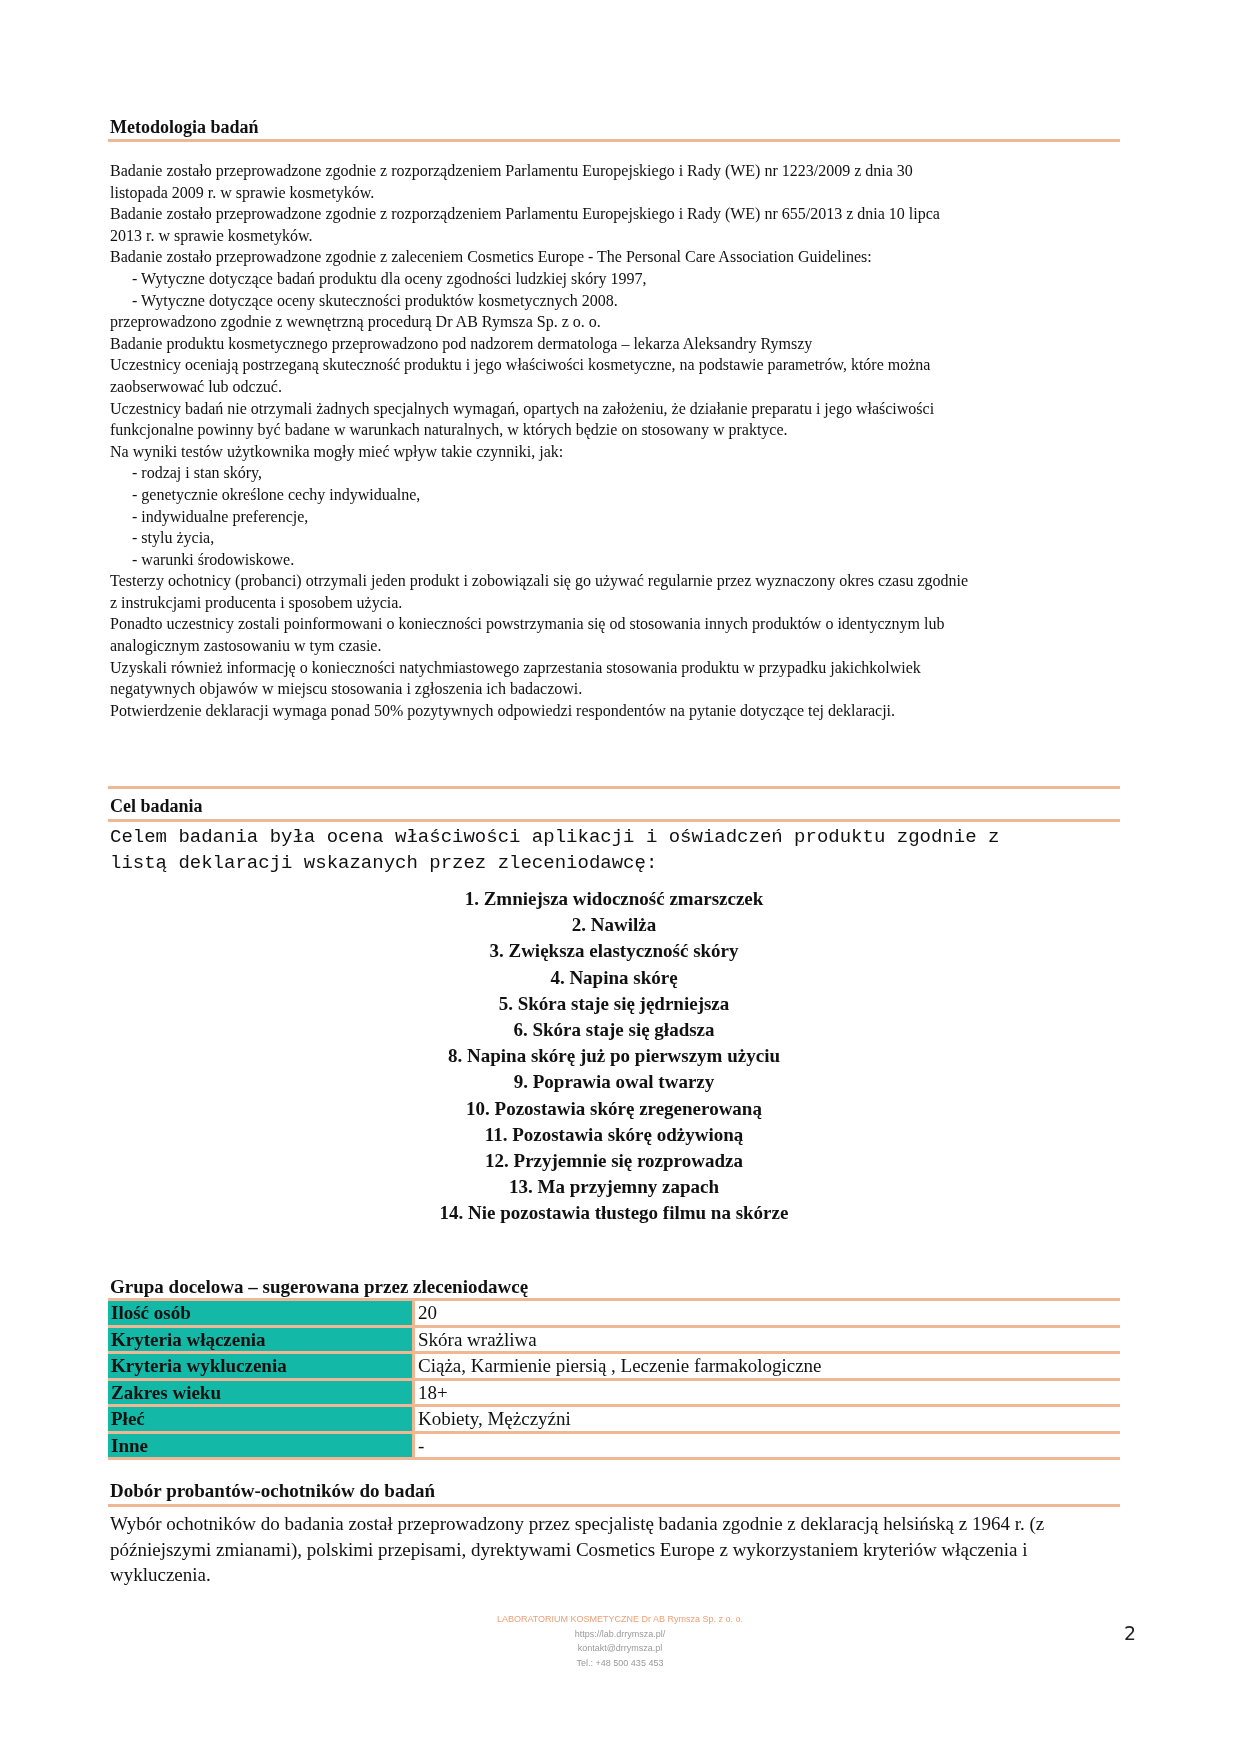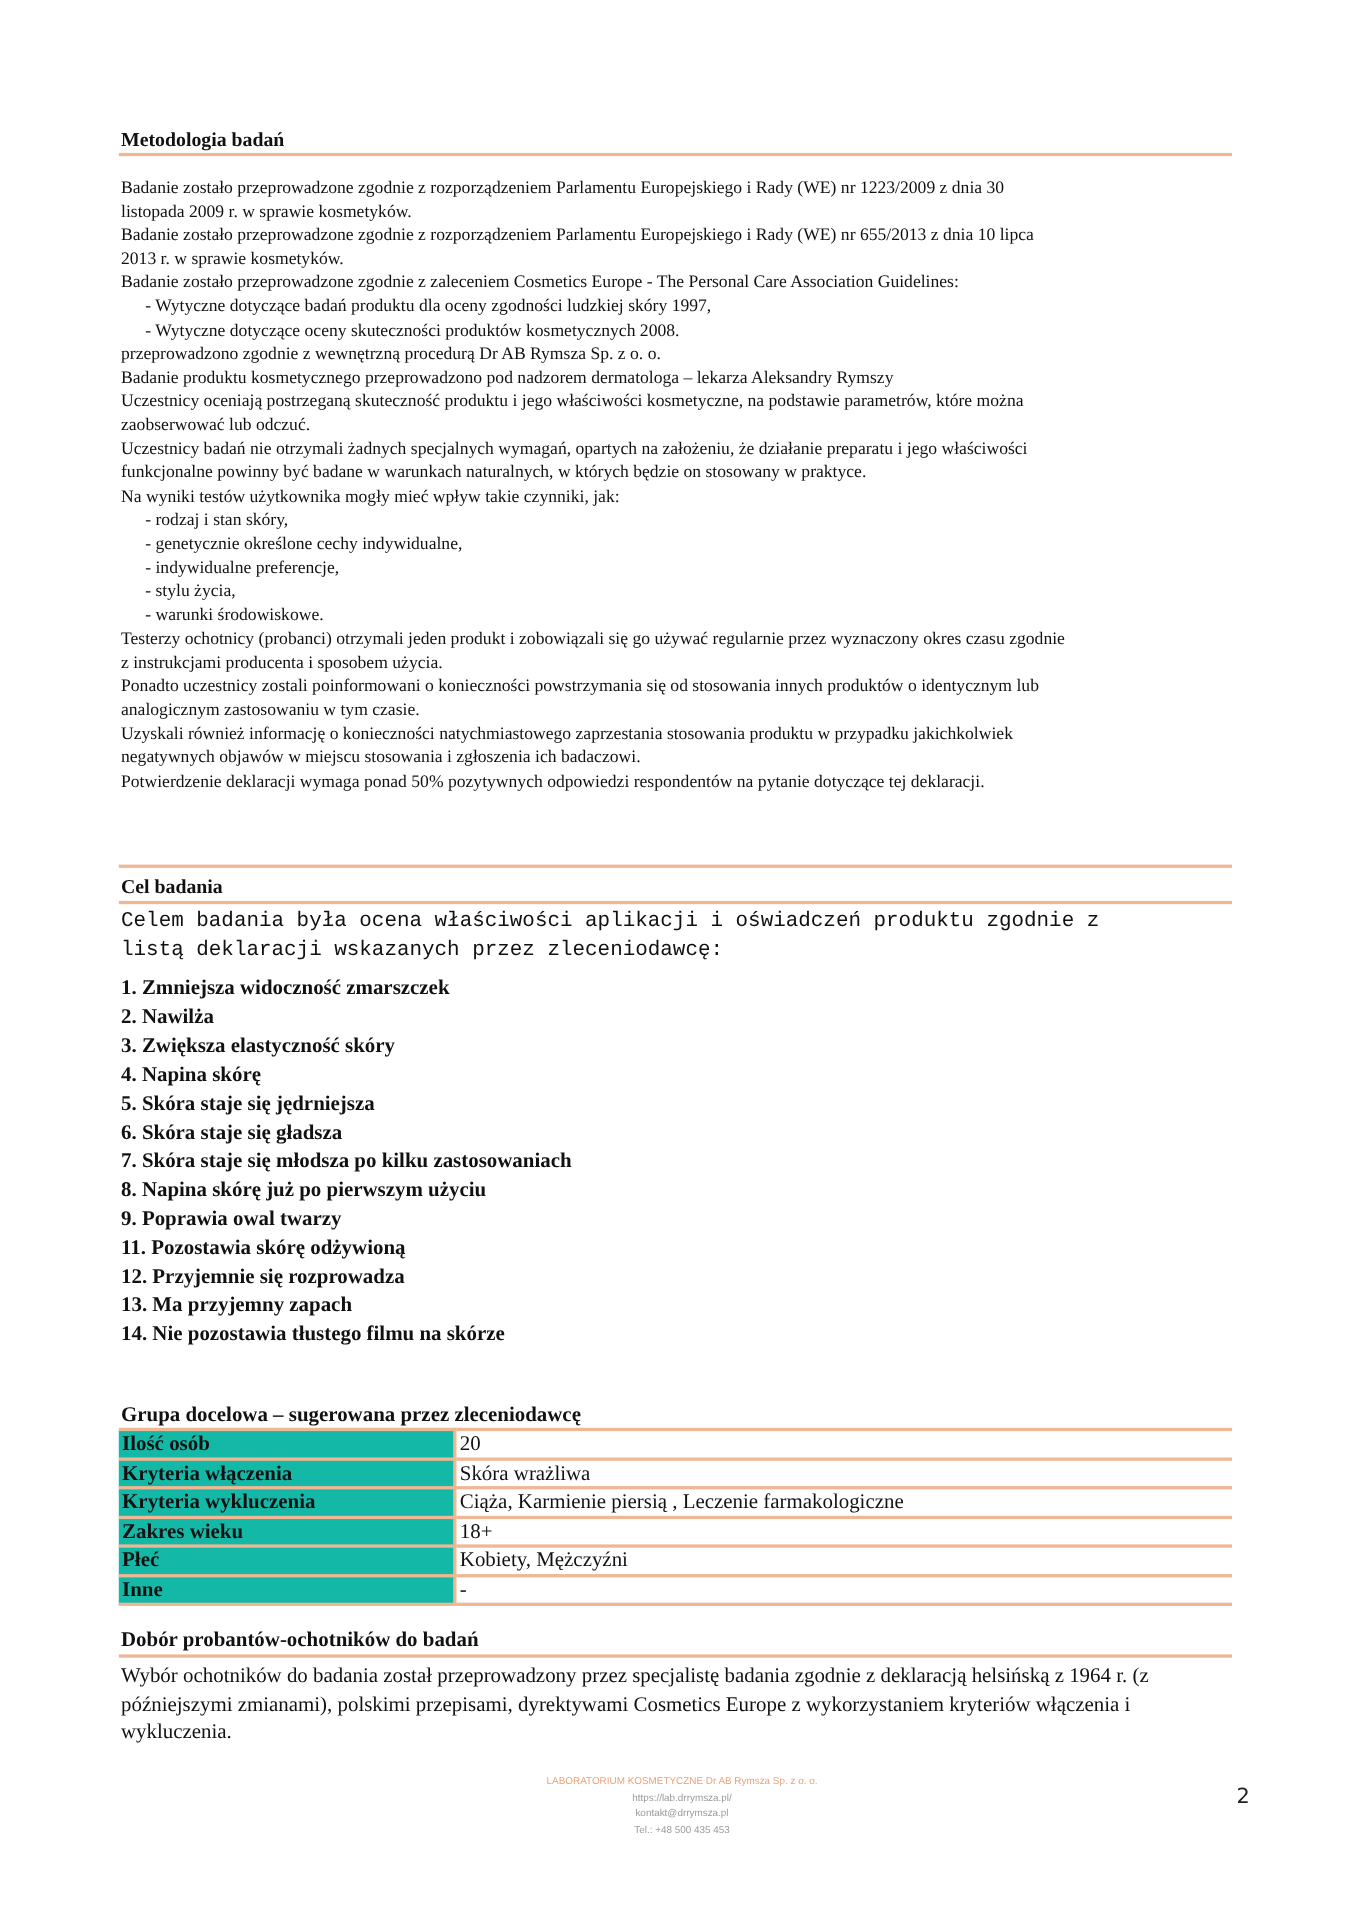--- a/index.html
+++ b/index.html
@@ -17,7 +17,7 @@
   .small-text .indent { padding-left: 22px; }
   .big-text { font-size: 19px; line-height: 25.5px; padding: 0 2px; }
   .claims { list-style: none; margin: 0; padding: 0 2px; }
-  .claims li { font-weight: bold; font-size: 19px; line-height: 26.2px; }
+  .claims li { font-weight: bold; font-size: 19px; line-height: 26.2px; text-align: center; }
   table.grp {
     border-collapse: collapse; width: 1012px; font-size: 19px;
   }

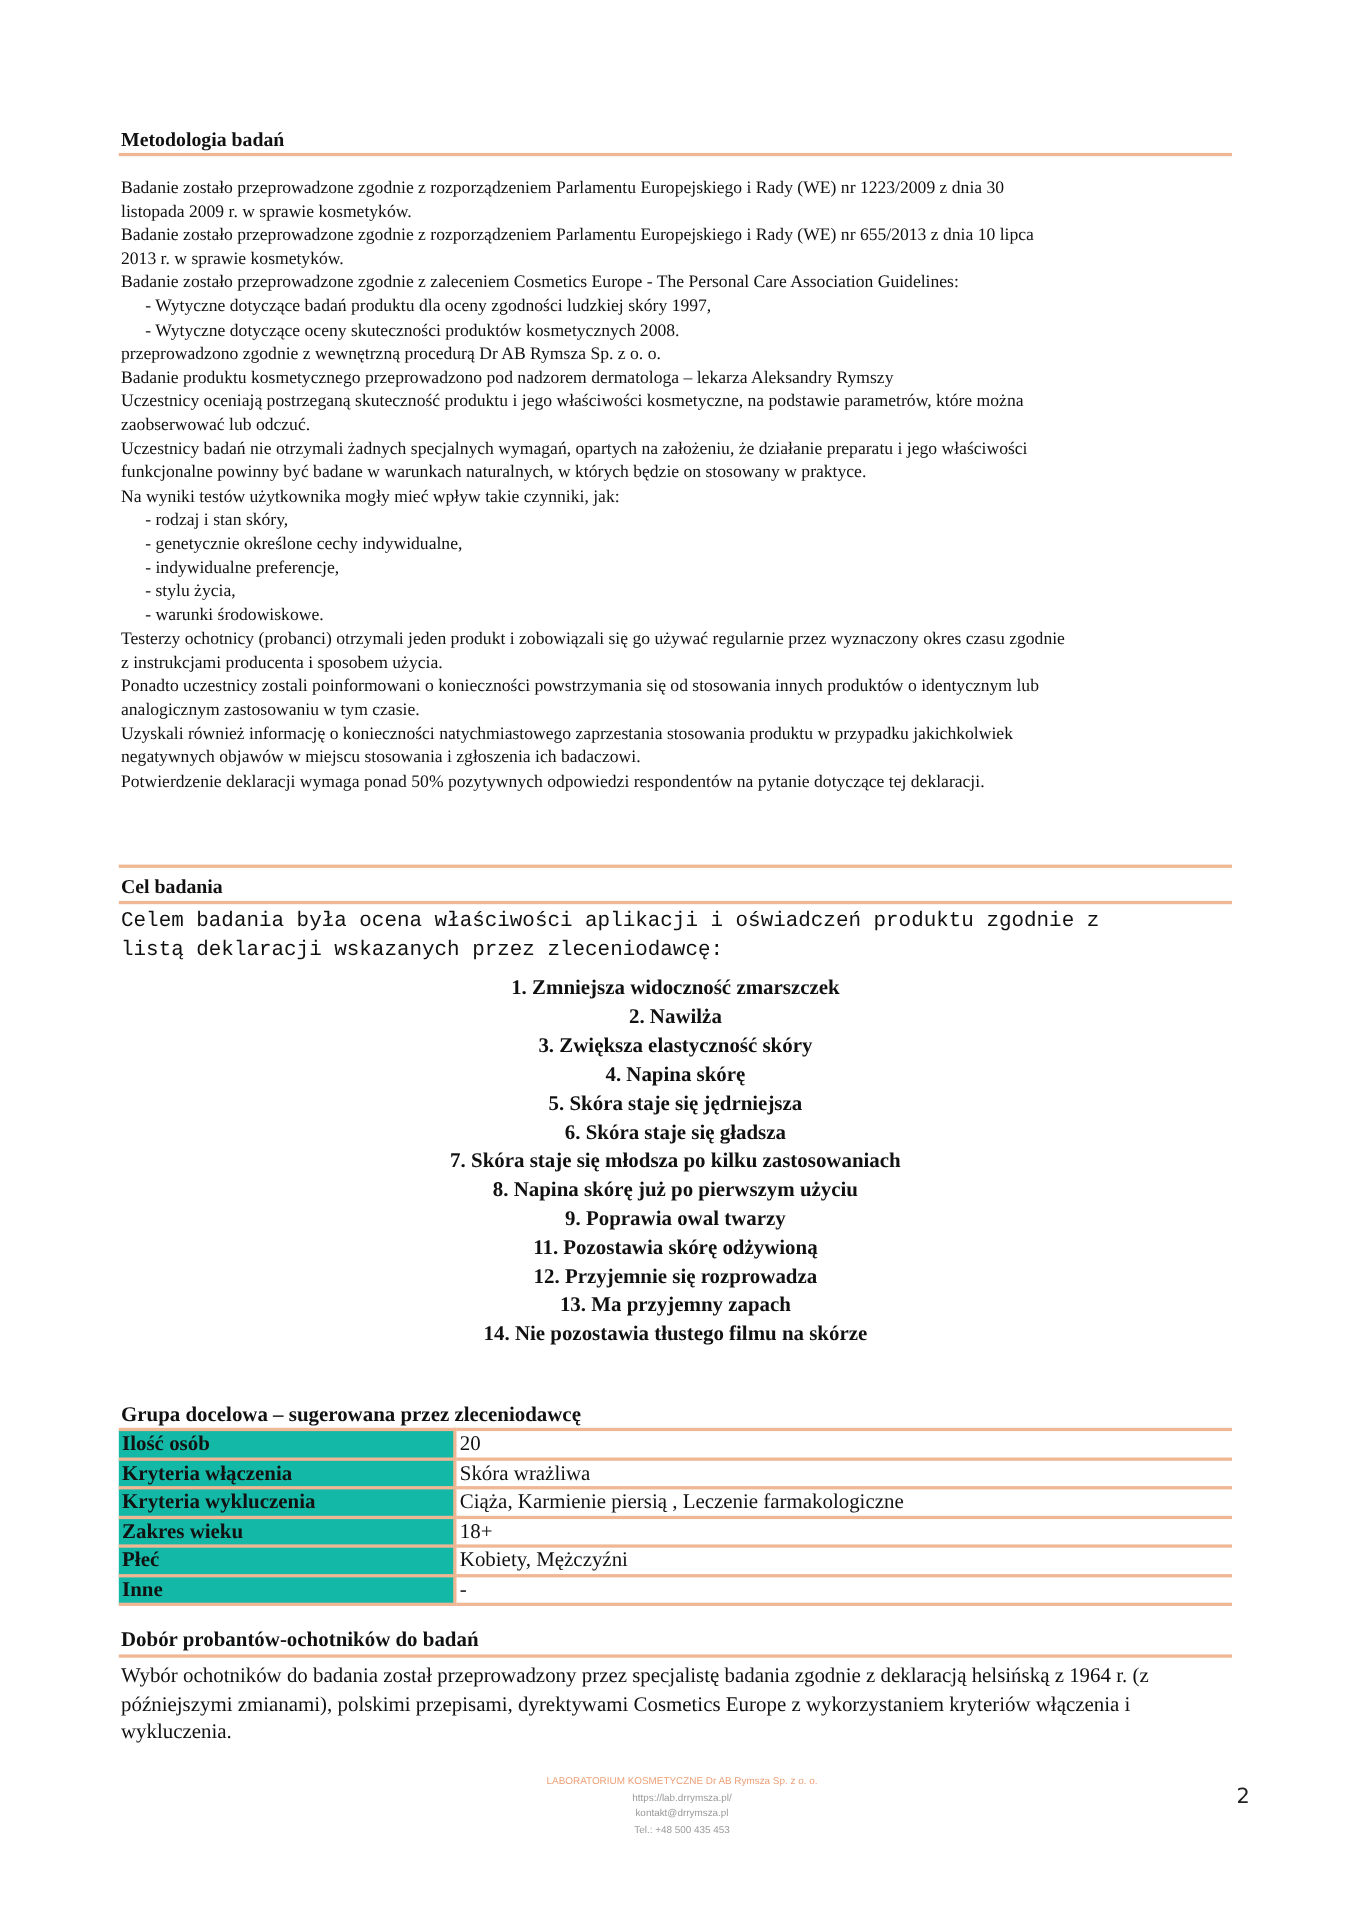--- a/index.html
+++ b/index.html
@@ -87,7 +87,6 @@
         <li>4. Napina skórę</li>
         <li>5. Skóra staje się jędrniejsza</li>
         <li>6. Skóra staje się gładsza</li>
-        <li>7. Skóra staje się młodsza po kilku zastosowaniach</li>
         <li>8. Napina skórę już po pierwszym użyciu</li>
         <li>9. Poprawia owal twarzy</li>
         <li>11. Pozostawia skórę odżywioną</li>

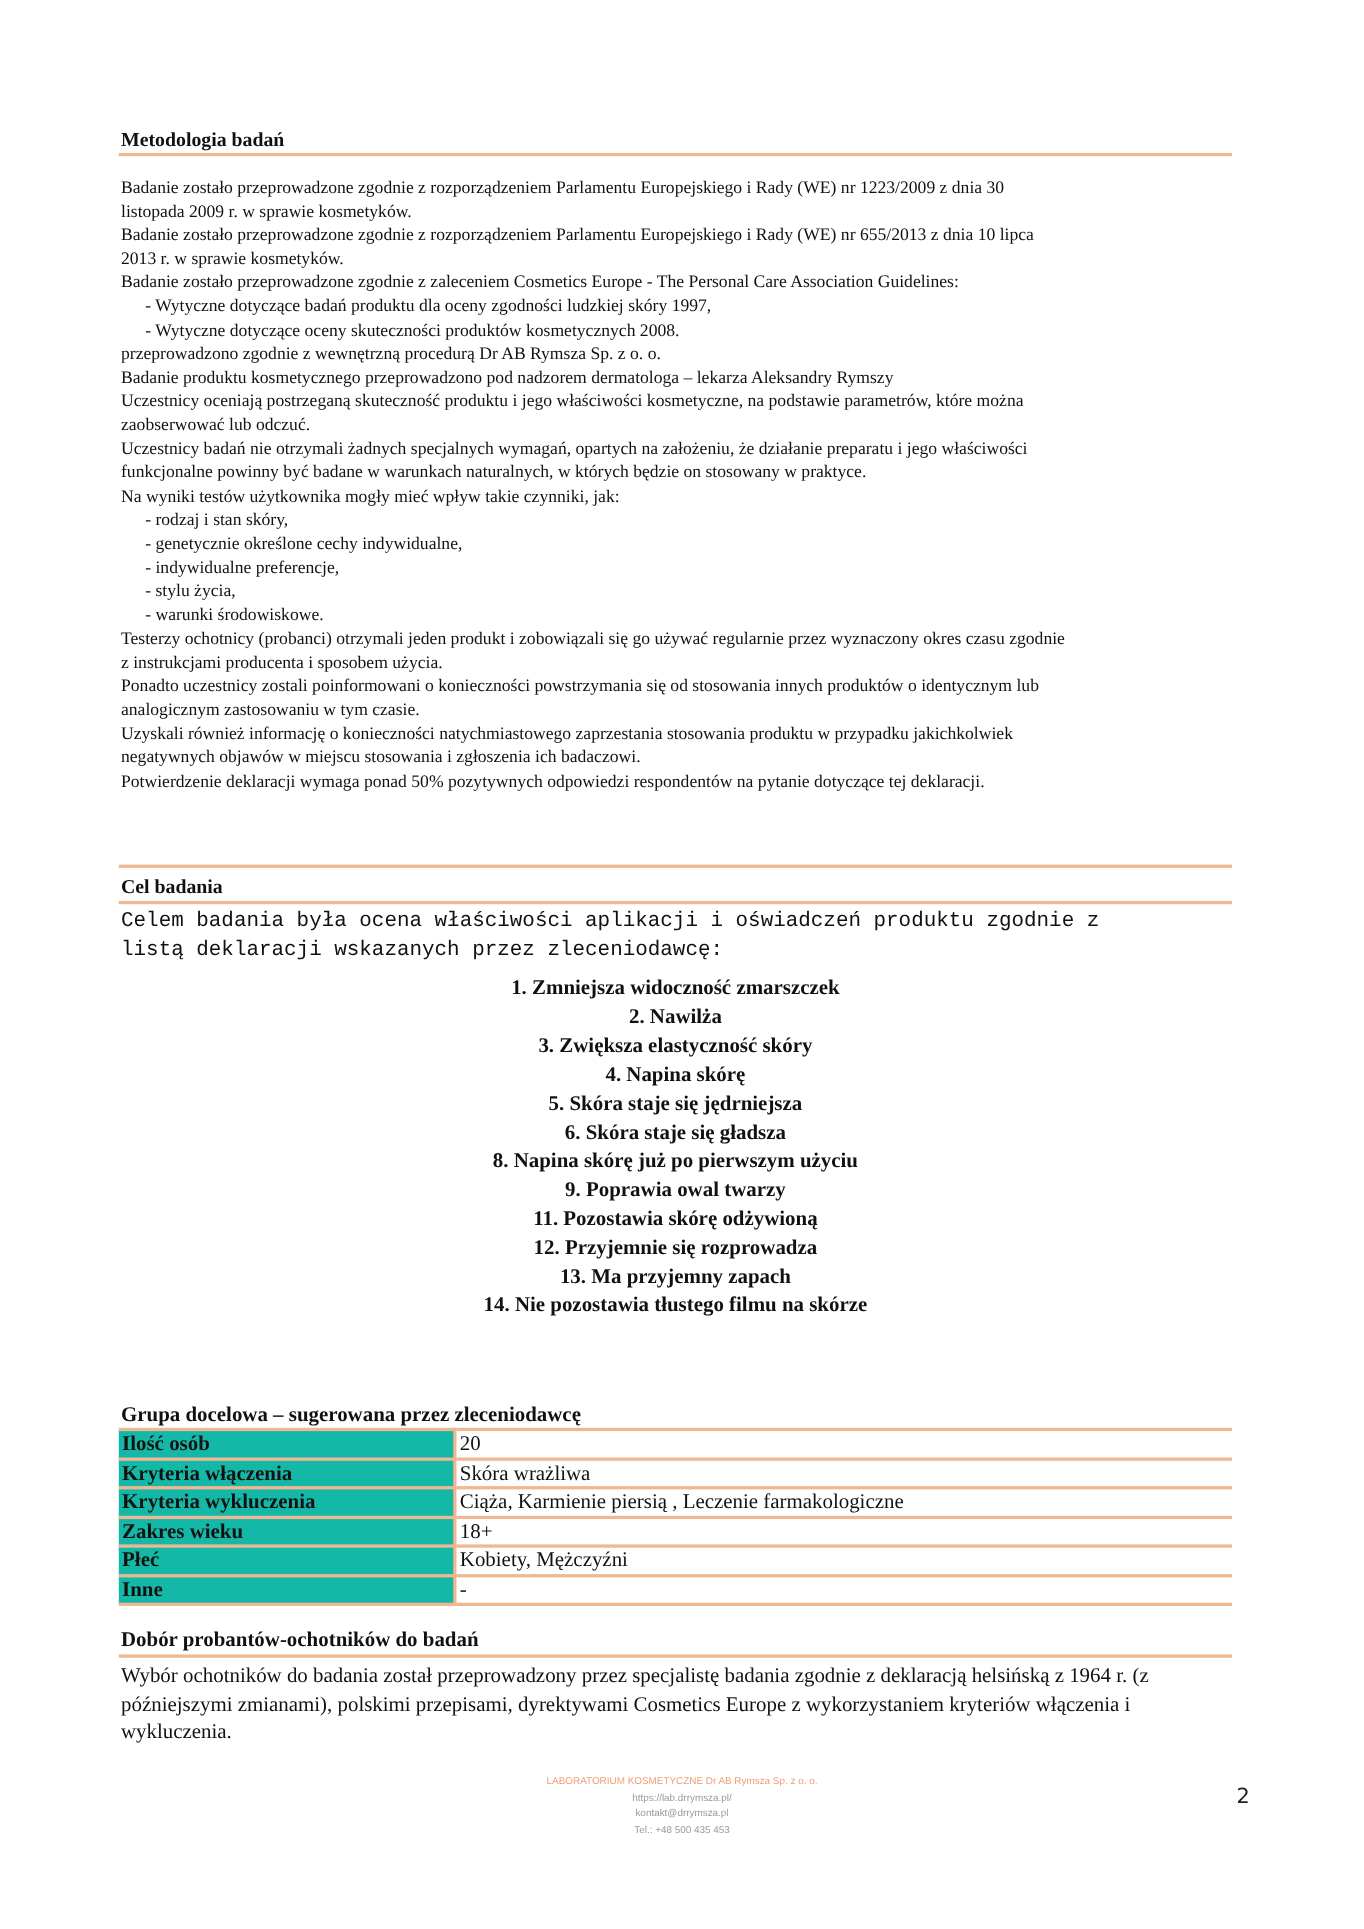--- a/index.html
+++ b/index.html
@@ -89,6 +89,7 @@
         <li>6. Skóra staje się gładsza</li>
         <li>8. Napina skórę już po pierwszym użyciu</li>
         <li>9. Poprawia owal twarzy</li>
+        <li>10. Pozostawia skórę zregenerowaną</li>
         <li>11. Pozostawia skórę odżywioną</li>
         <li>12. Przyjemnie się rozprowadza</li>
         <li>13. Ma przyjemny zapach</li>

